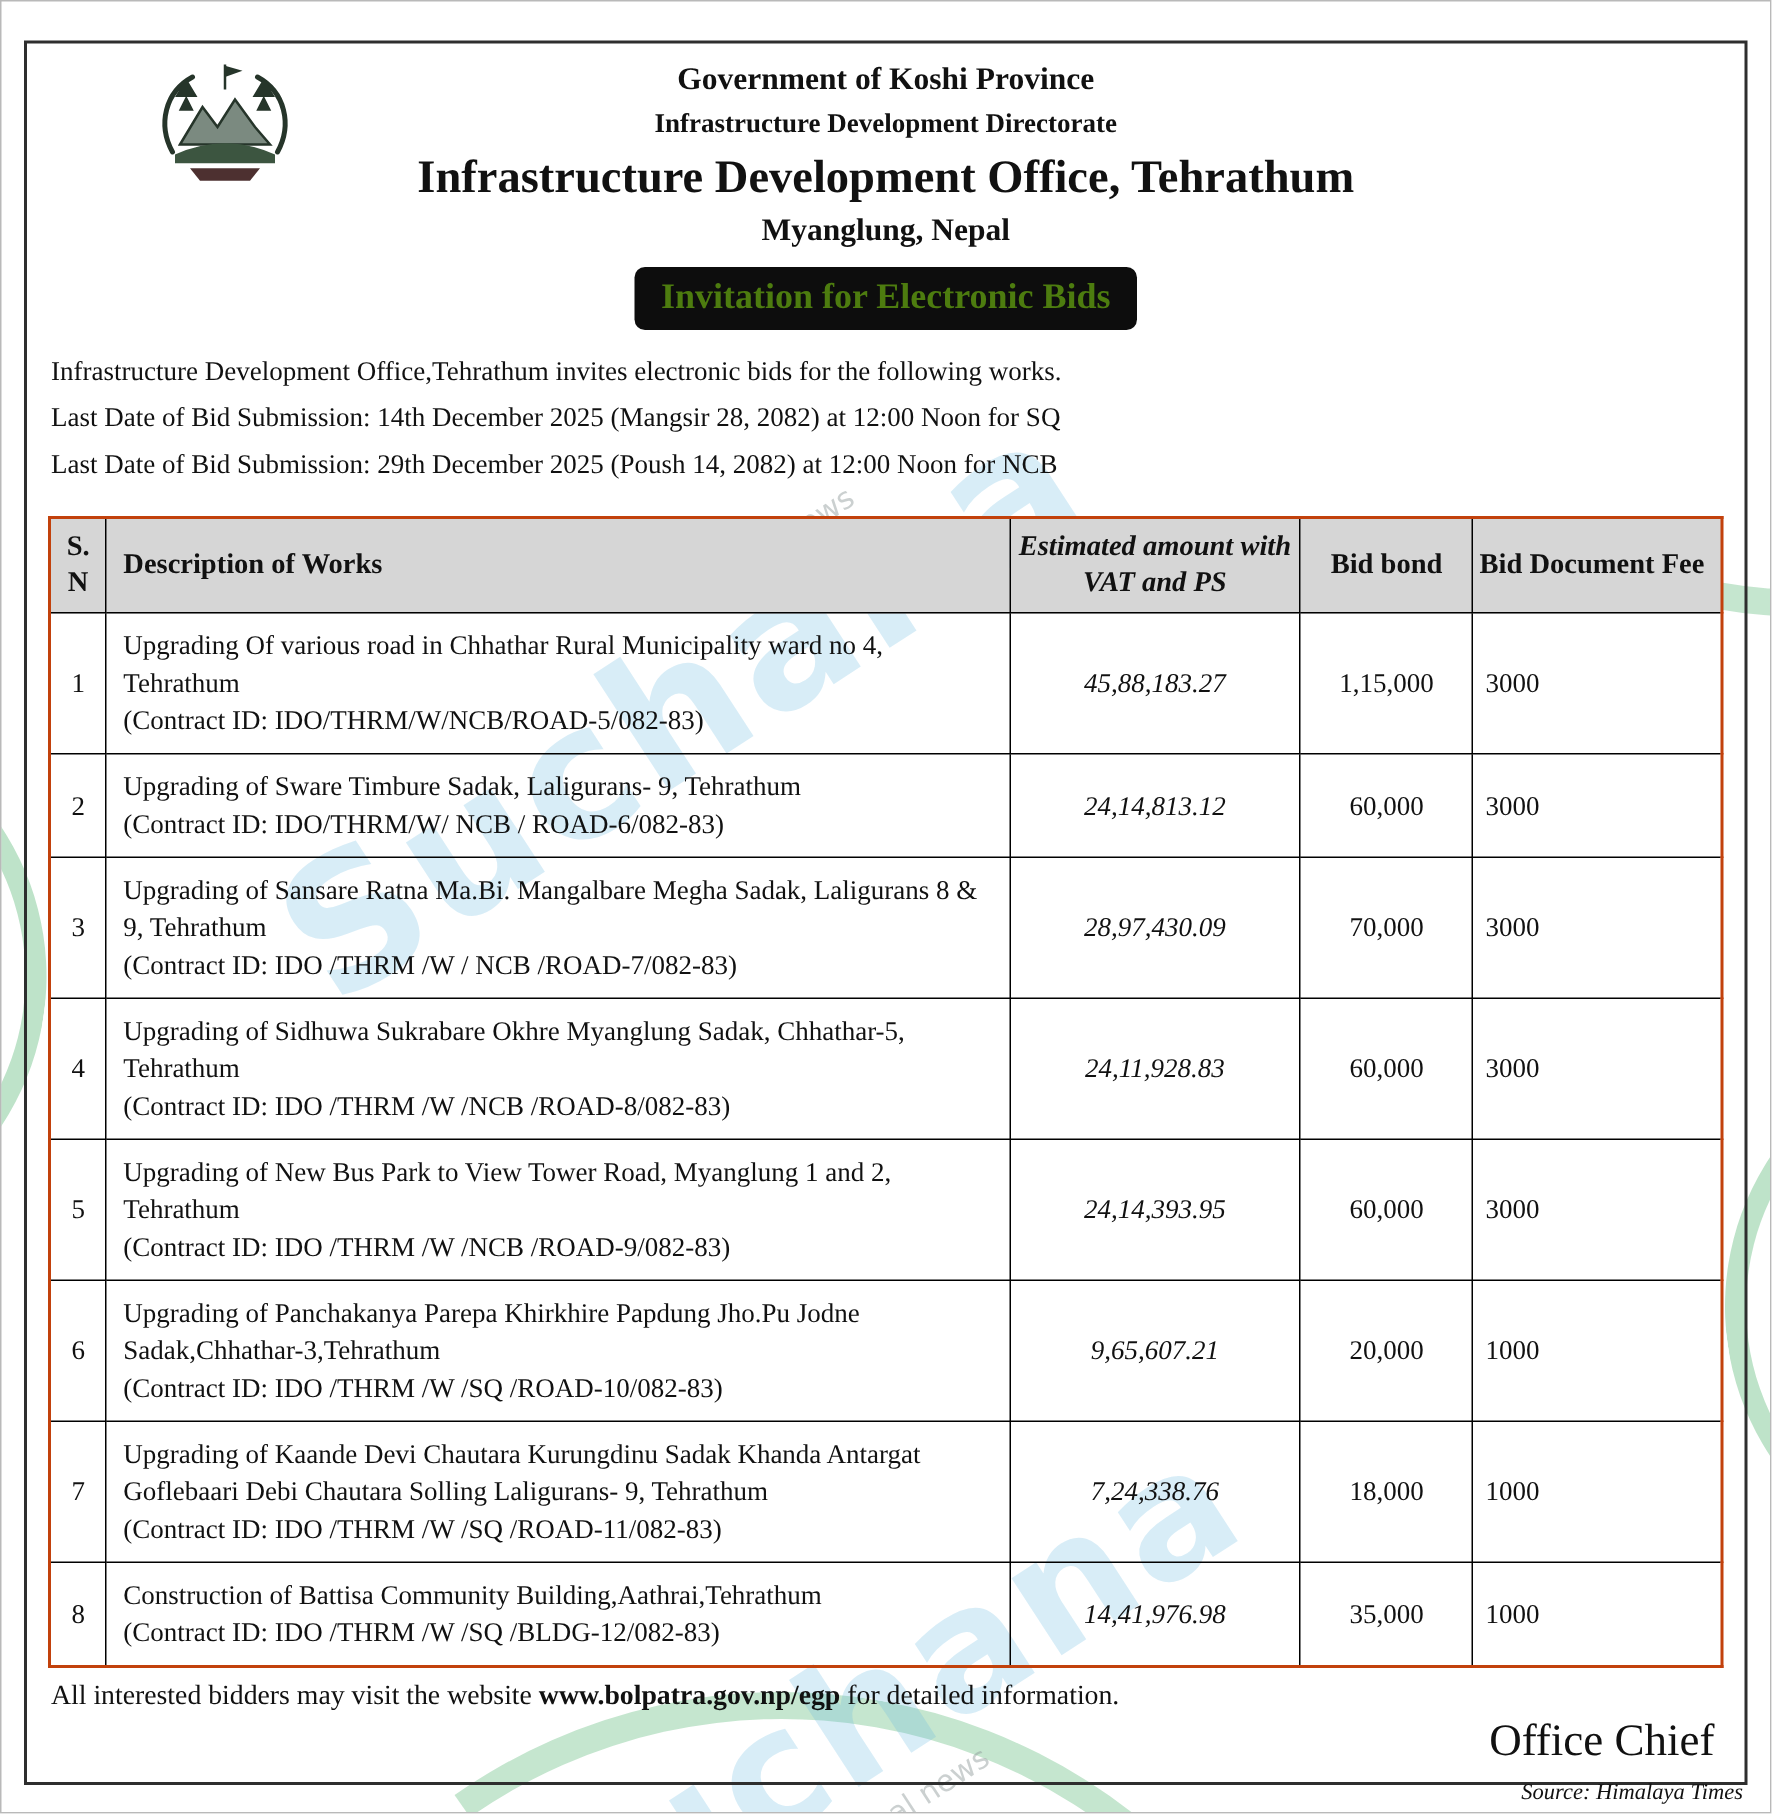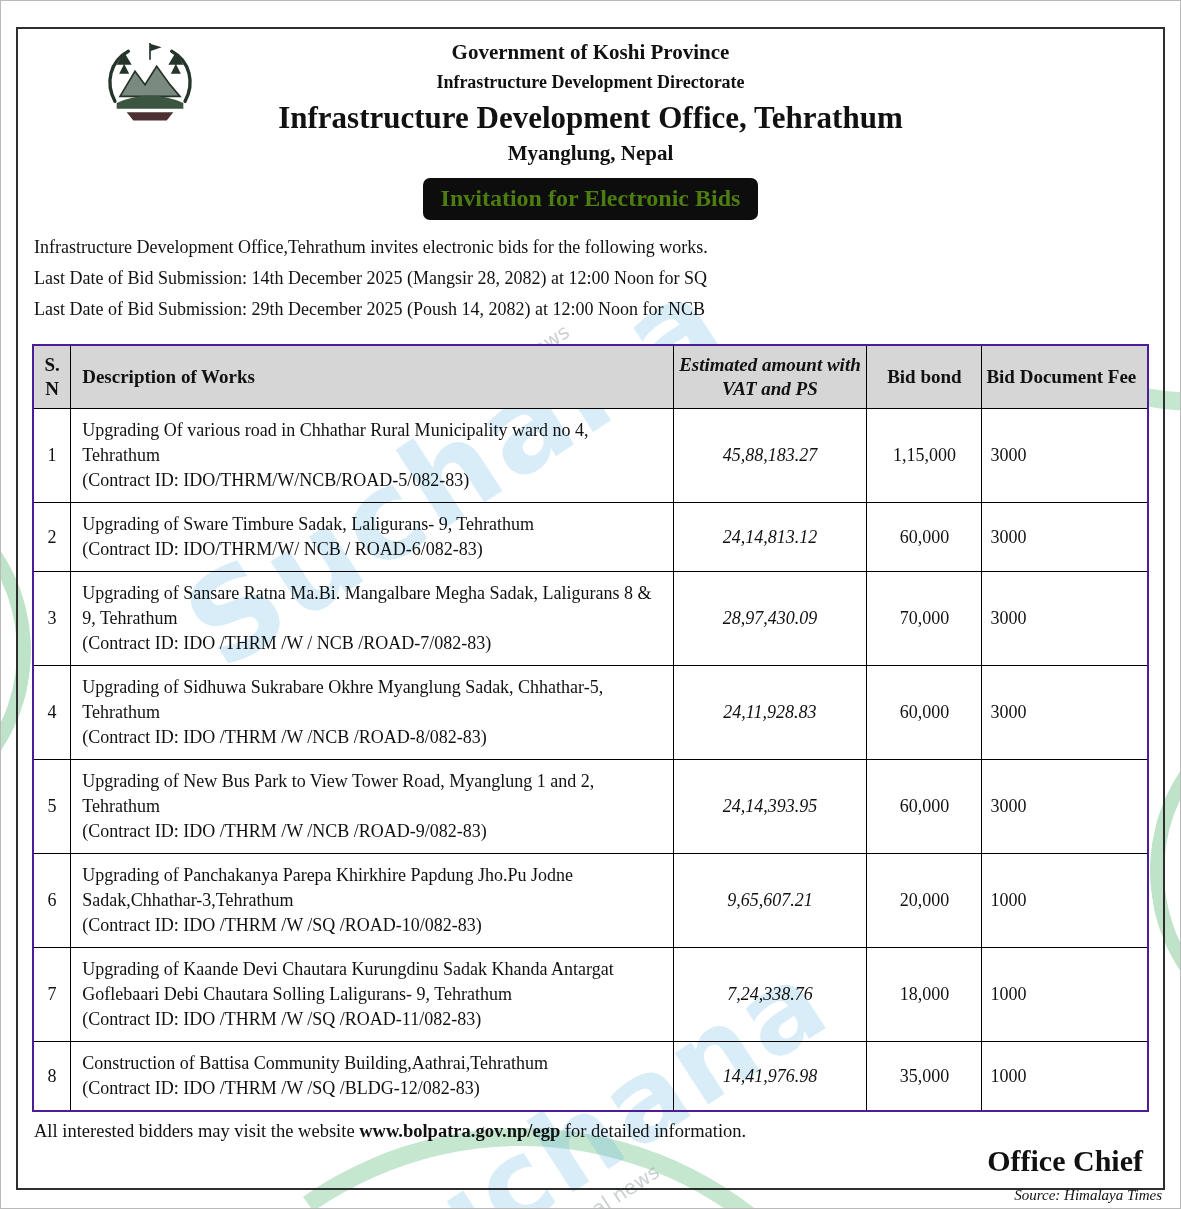--- a/index.html
+++ b/index.html
@@ -39,7 +39,7 @@
   
   .intro { font-size:18px; line-height:31px; margin:2px 2px 19px; }
   
-  table { width:100%; border-collapse:collapse; border:2px solid #4c1d95; background:transparent;margin-top:11px; }
+  table { width:100%; border-collapse:collapse; border:2px solid #c2410c; background:transparent;margin-top:11px; }
   th, td { border:1px solid #000; vertical-align:middle; }
   thead th { background:#d6d6d6; font-weight:bold; font-size:19px; line-height:24px; text-align:center; padding:7px 4px; }
   td { font-size:18px; line-height:25px; padding:9px 8px; }

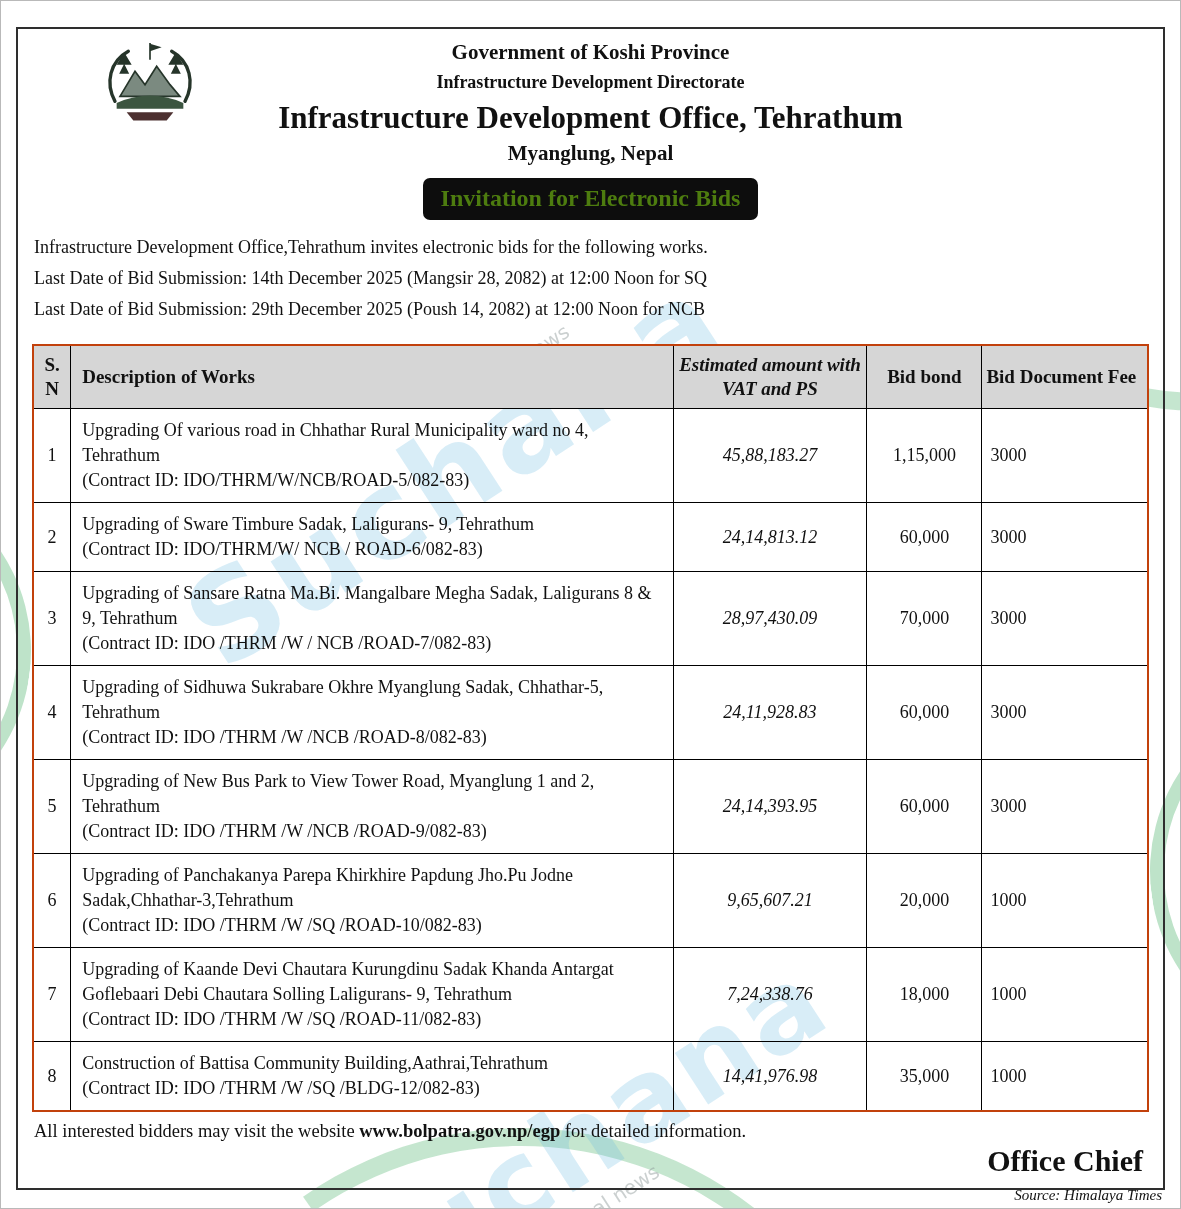--- a/index.html
+++ b/index.html
@@ -51,7 +51,7 @@
   
   .footer-line { font-size:18.5px; margin:9px 2px 0; }
   .footer-line .site { font-weight:bold; }
-  .office-chief { text-align:right; font-size:30px; font-weight:bold; margin:2px 6px 2px; }
+  .office-chief { text-align:right; font-size:30px; font-weight:normal; margin:2px 6px 2px; }
   .source { position:absolute; right:18px; bottom:4px; font-size:15px; font-style:italic; z-index:2; }
 </style>
 </head>

